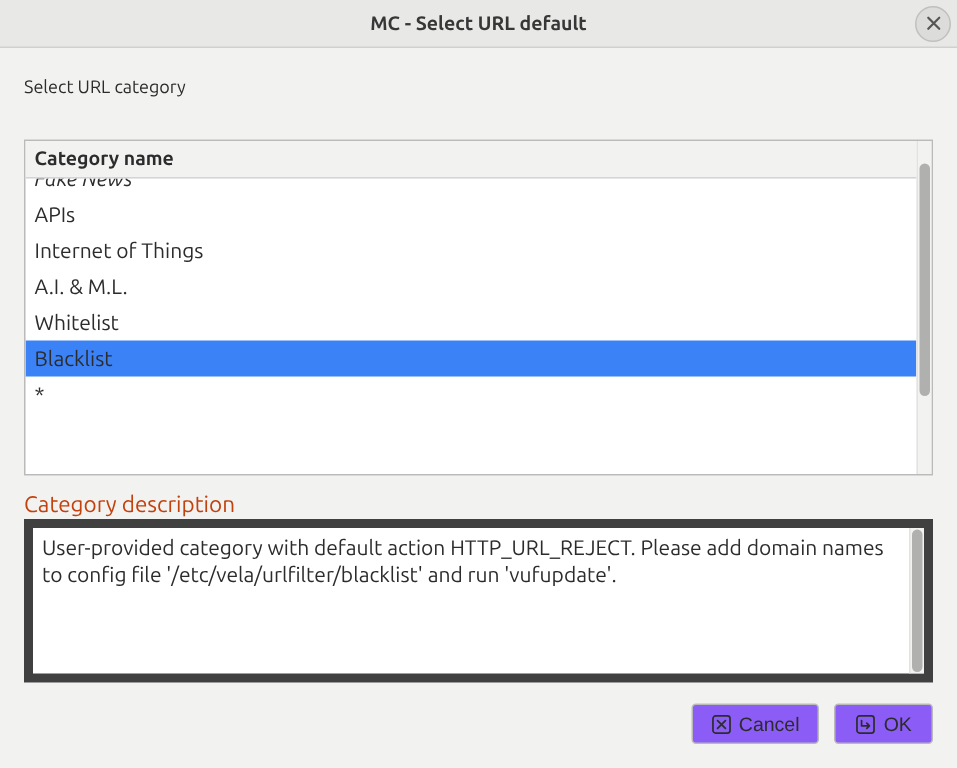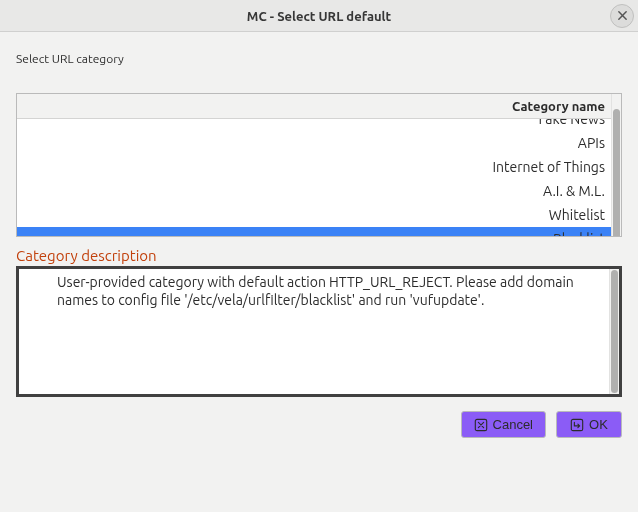--- a/index.html
+++ b/index.html
@@ -64,10 +64,9 @@
       border: 1px solid #bababa;
       background: #fff;
       flex: 0 0 auto;
-      height: 144px;
+      height: 224px;
       overflow: hidden;
       display: flex;
-      text-align: right;
     }
     .list-body {
       flex: 1;

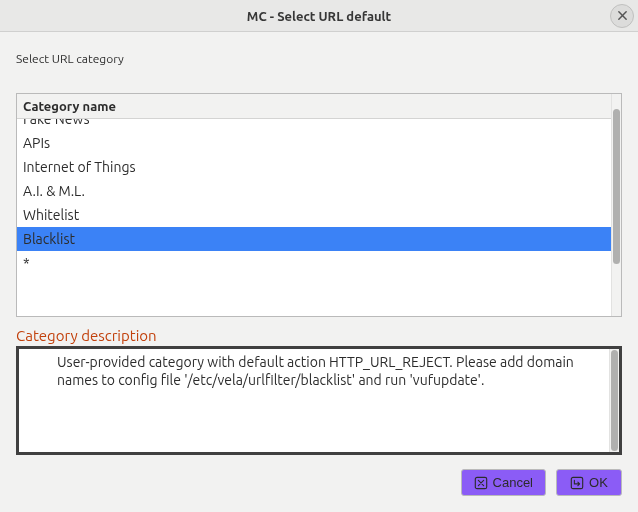--- a/index.html
+++ b/index.html
@@ -96,6 +96,7 @@
     }
     .list-item.partial {
       margin-top: -12px;
+      font-style: italic;
     }
     .scrollbar {
       width: 10px;

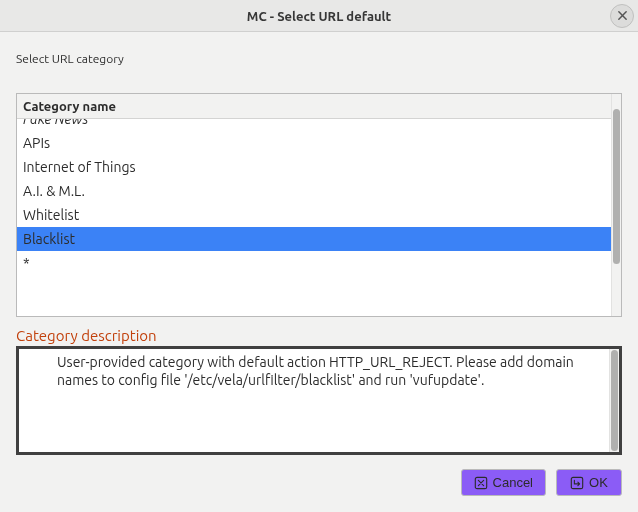--- a/index.html
+++ b/index.html
@@ -120,12 +120,11 @@
       color: #c2410c;
     }
     .desc-container {
-      border: 3px solid #404040;
+      border: 6px solid #404040;
       background: #fff;
       height: 131px;
       display: flex;
       overflow: hidden;
-      padding-left: 32px;
     }
     .desc-text {
       flex: 1;

